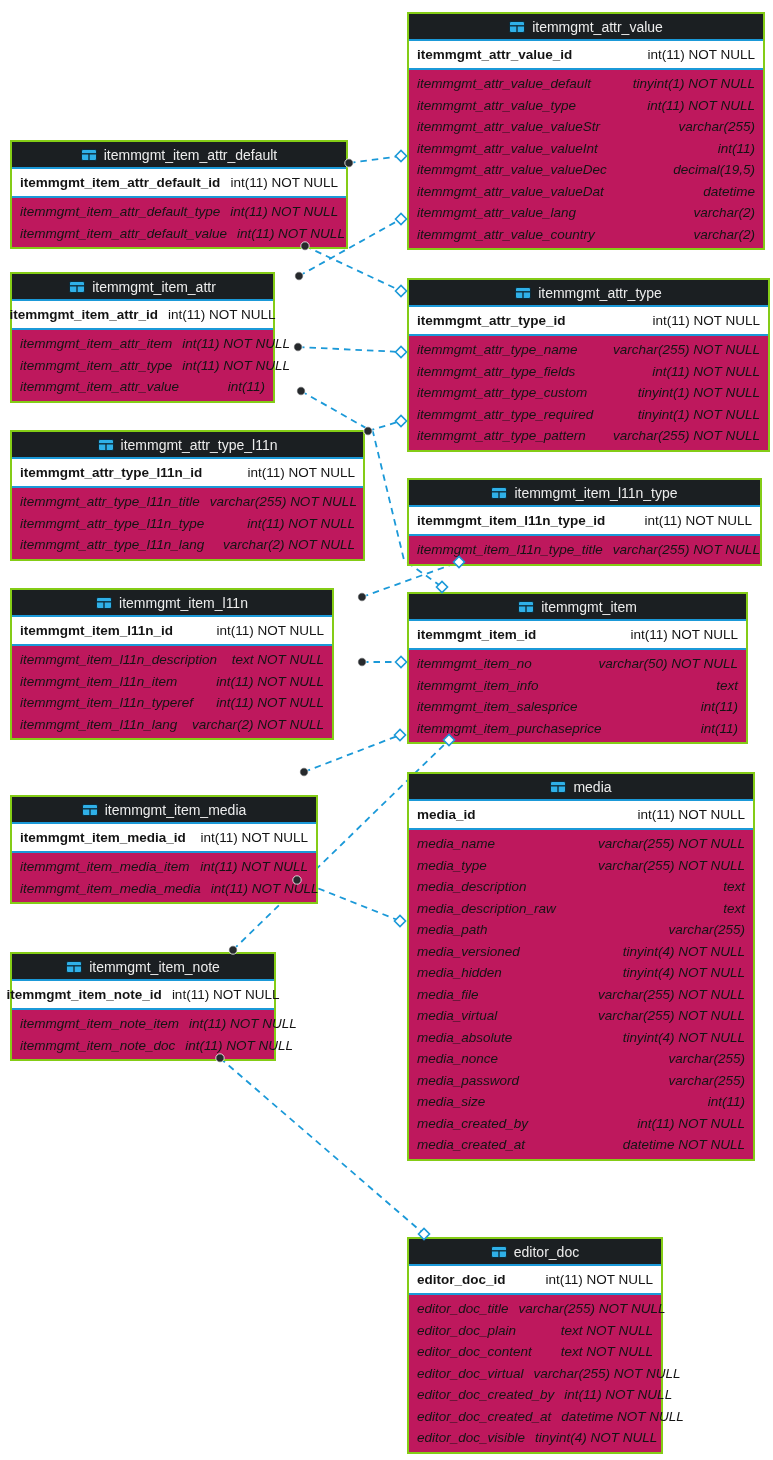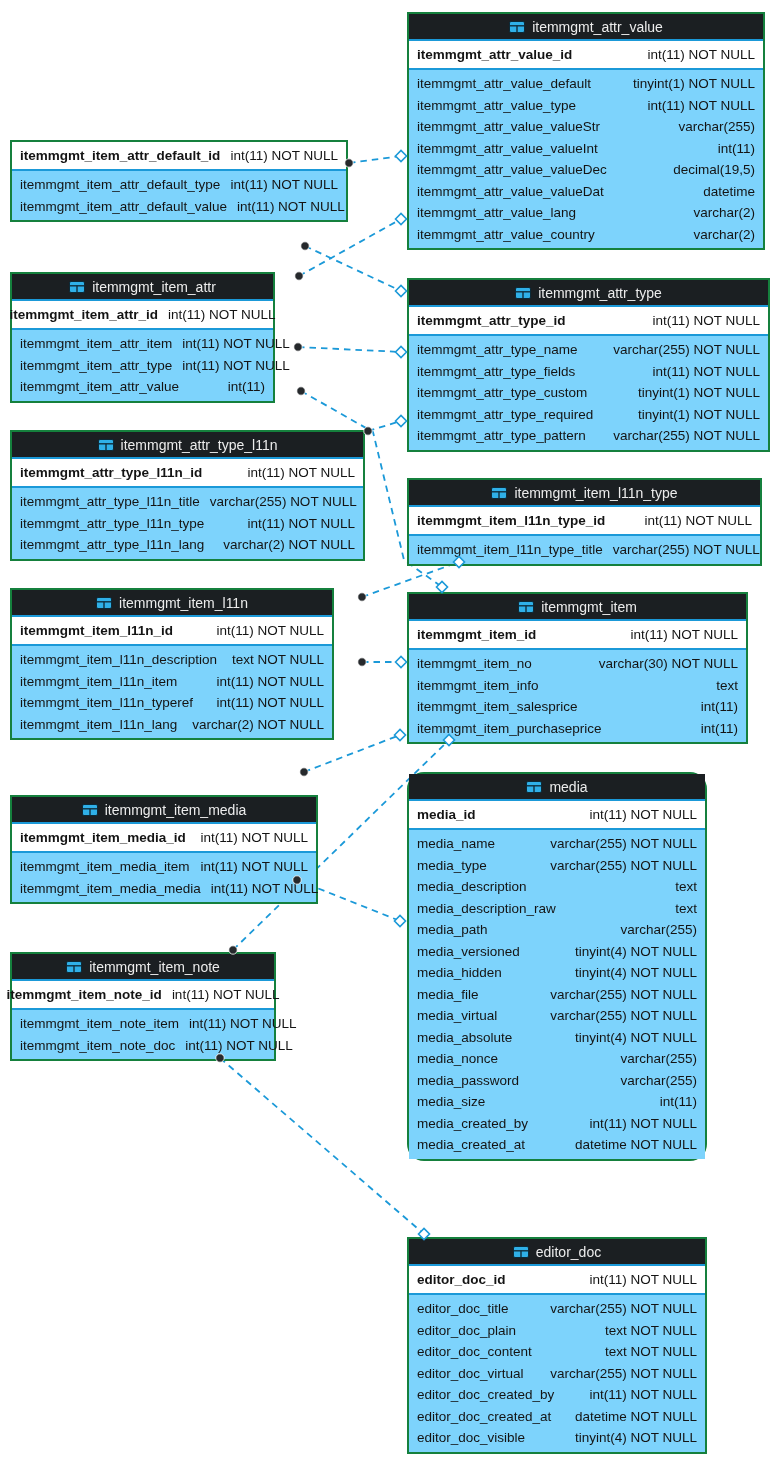--- a/index.html
+++ b/index.html
@@ -18,7 +18,7 @@
   .tbl{
     position:absolute;
     background:#ffffff;
-    border:2px solid #15803d;
+    border:2px solid #84cc16;
     box-sizing:border-box;
     font-size:13.5px;
     color:#141414;

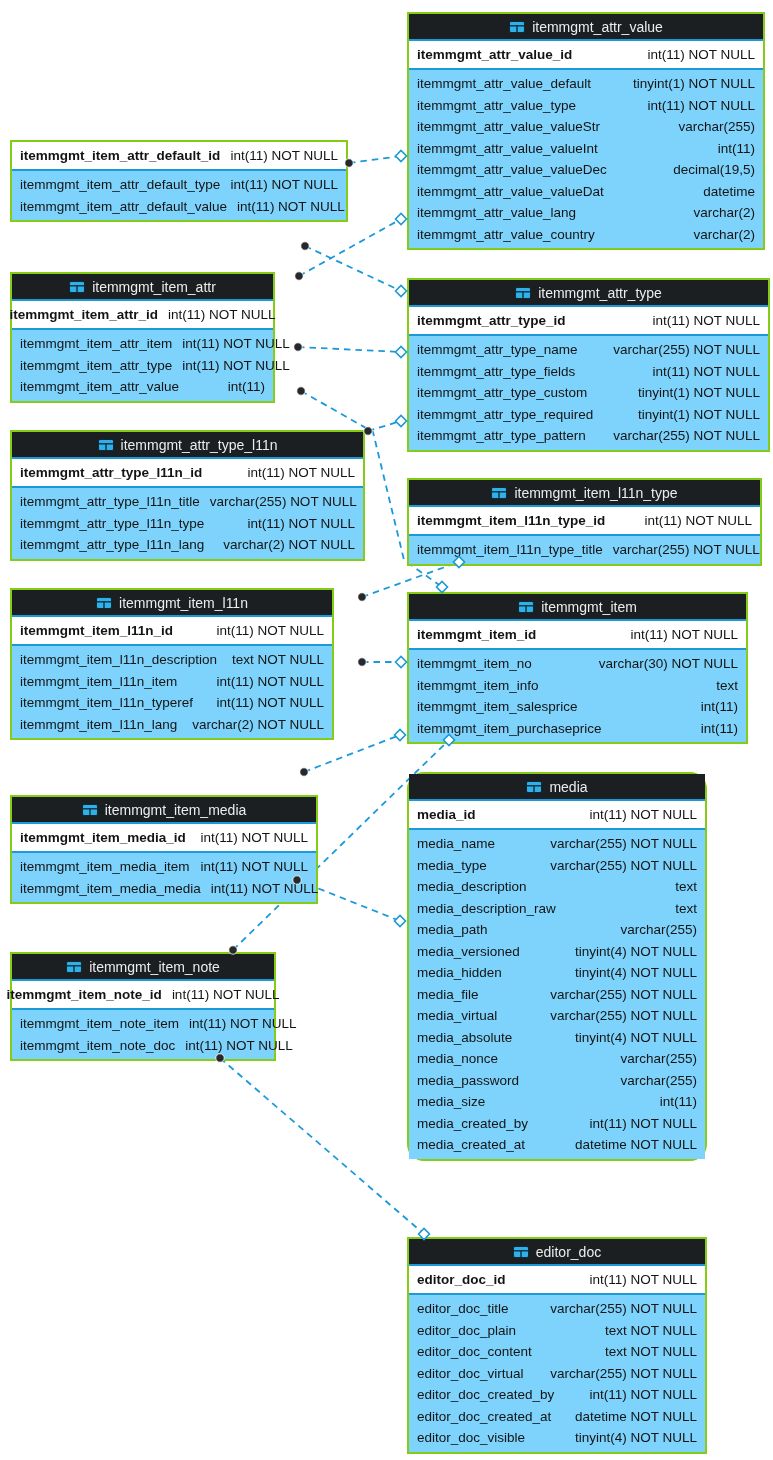--- a/index.html
+++ b/index.html
@@ -49,7 +49,7 @@
   }
   .pksec .row{height:27px;justify-content:center;}
   .pksec .cn{font-weight:bold;}
-  .colsec{padding:3px 0;background:#7dd3fc;}
+  .colsec{padding:3px 0;background:#be185d;font-style:italic;}
   .colsec .row{height:21.5px;}
   .cn{text-align:left;}
   .ct{text-align:right;flex:1 1 auto;}

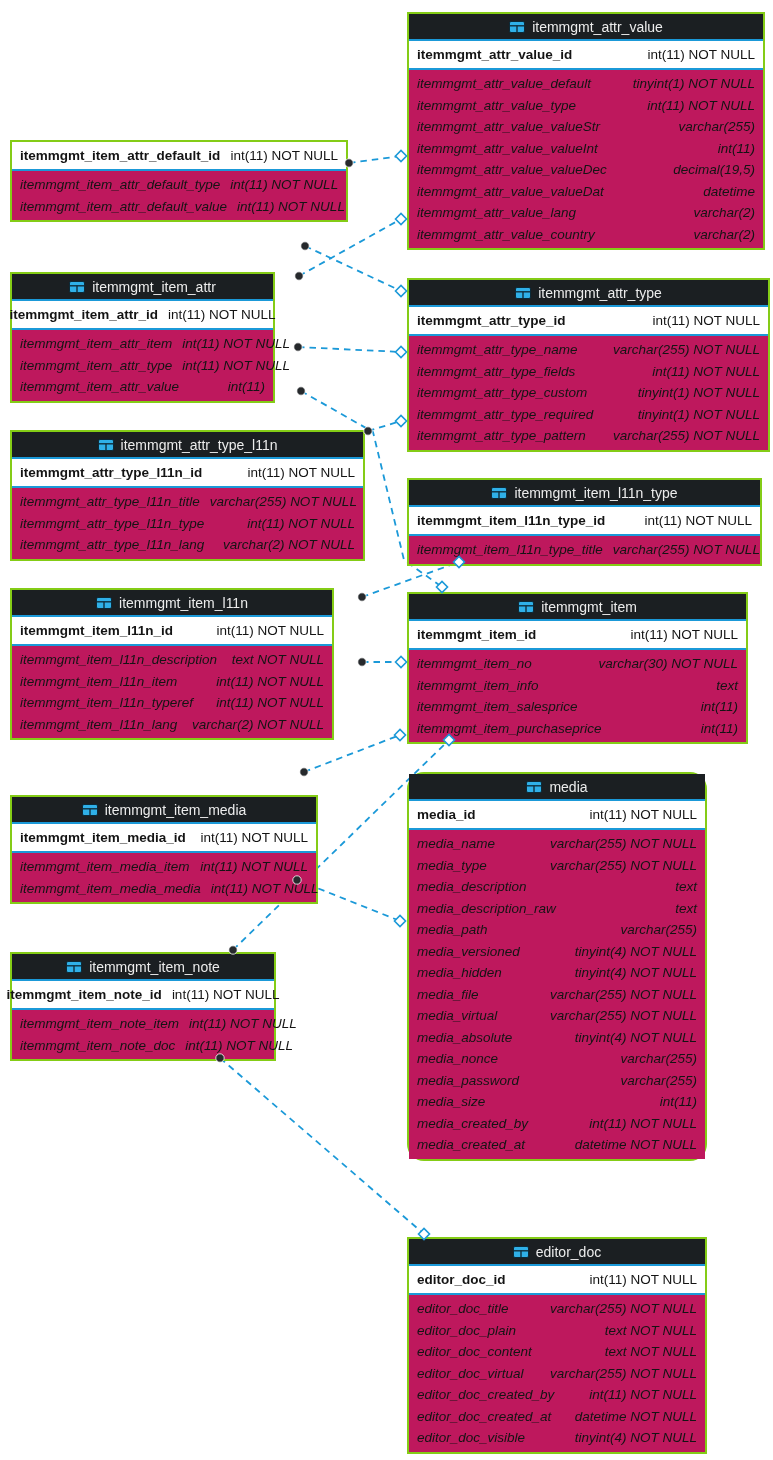--- a/index.html
+++ b/index.html
@@ -126,6 +126,16 @@
         </div>
       </div>
       <div class="tbl" style="left: 10px; top: 140px; width: 338px;">
+        <div class="thead">
+          <span class="ticon">
+            <svg width="16" height="12" viewBox="0 0 16 12">
+              <rect x="0.5" y="0.5" width="15" height="11" rx="1.5" fill="#2fb0e8" stroke="#0c2a38" stroke-width="1"></rect>
+              <line x1="1" y1="4.8" x2="15" y2="4.8" stroke="#102f3e" stroke-width="1.4"></line>
+              <line x1="8" y1="4.8" x2="8" y2="11" stroke="#102f3e" stroke-width="1.4"></line>
+            </svg>
+          </span>
+          <span class="tname">itemmgmt_item_attr_default</span>
+        </div>
         <div class="pksec">
           <div class="row">
             <span class="cn">itemmgmt_item_attr_default_id</span>

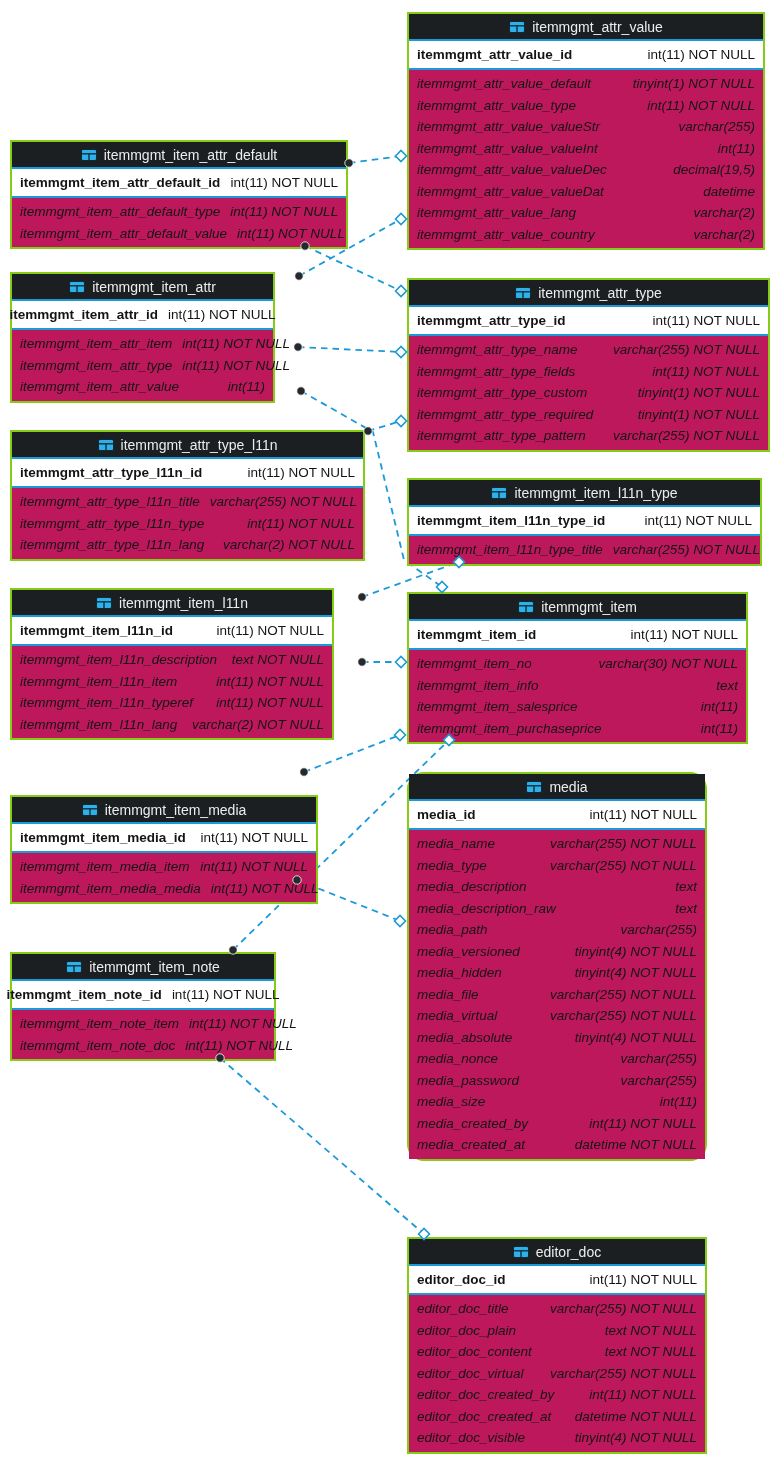--- a/index.html
+++ b/index.html
@@ -337,7 +337,7 @@
         <div class="colsec">
           <div class="row">
             <span class="cn">itemmgmt_item_no</span>
-            <span class="ct">varchar(30) NOT NULL</span>
+            <span class="ct">varchar(50) NOT NULL</span>
           </div>
           <div class="row">
             <span class="cn">itemmgmt_item_info</span>

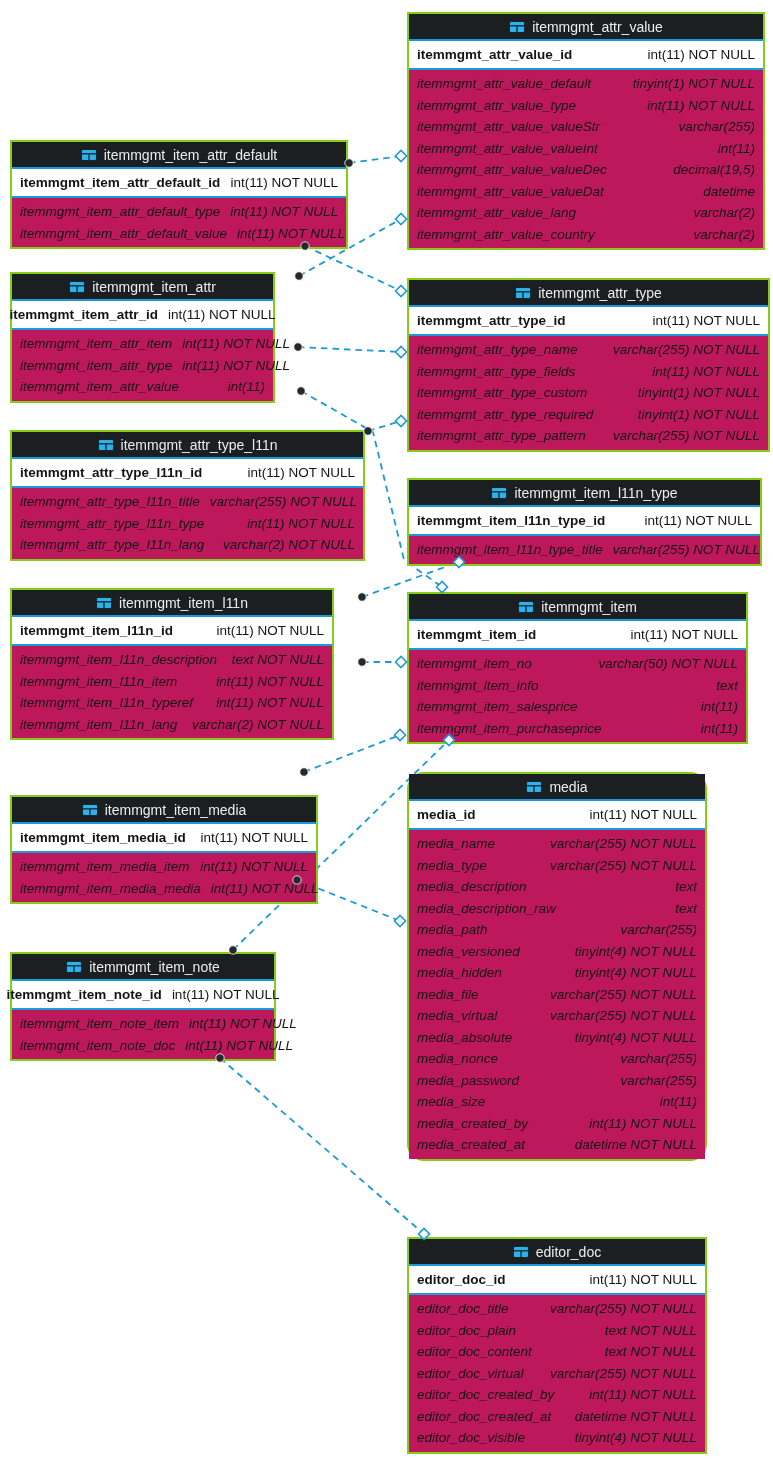--- a/index.html
+++ b/index.html
@@ -381,7 +381,7 @@
           </div>
         </div>
       </div>
-      <div class="tbl" style="left: 407px; top: 772px; width: 300px; border-radius: 17px;">
+      <div class="tbl" style="left: 407px; top: 772px; width: 348px;">
         <div class="thead">
           <span class="ticon">
             <svg width="16" height="12" viewBox="0 0 16 12">

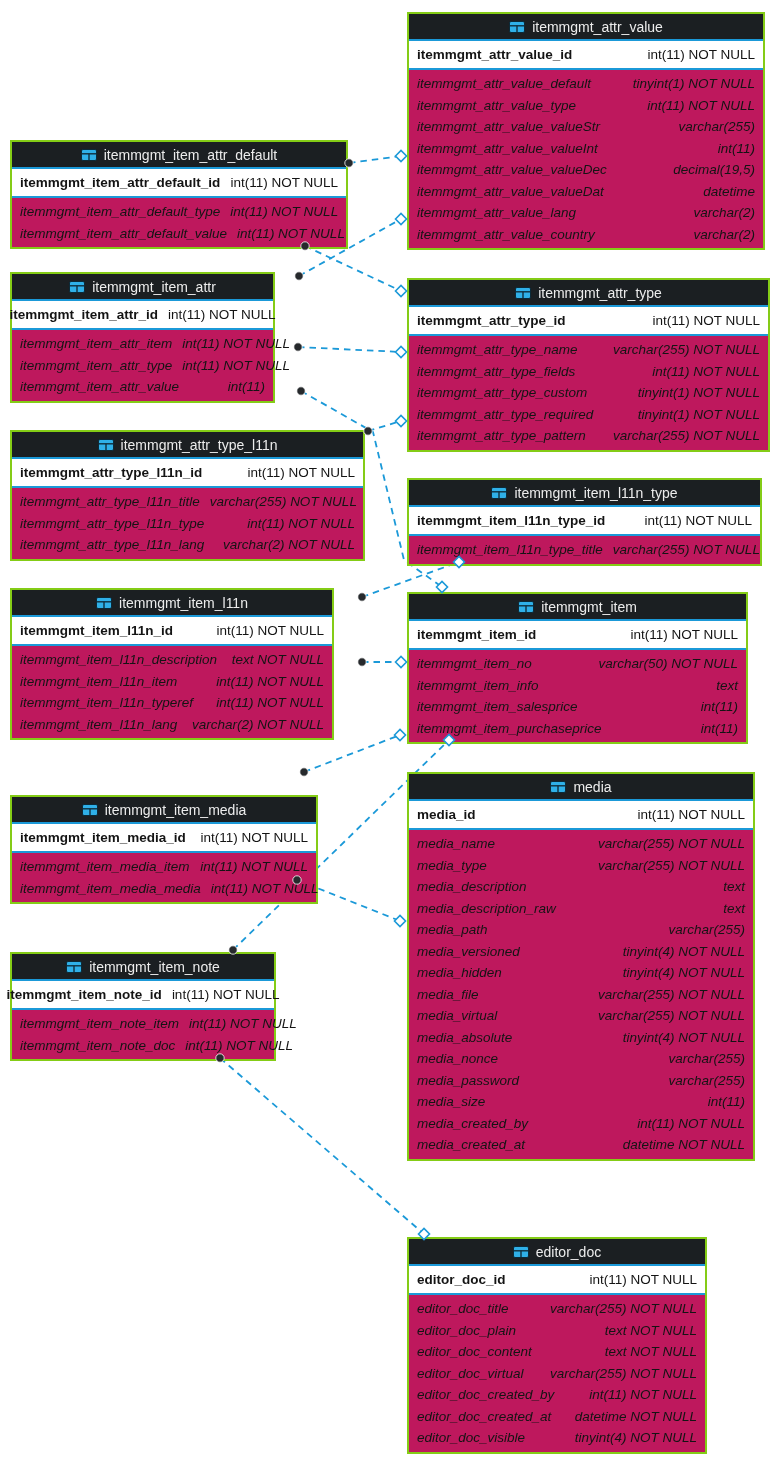--- a/index.html
+++ b/index.html
@@ -489,7 +489,7 @@
           </div>
         </div>
       </div>
-      <div class="tbl" style="left: 407px; top: 1237px; width: 300px;">
+      <div class="tbl" style="left: 407px; top: 1237px; width: 256px;">
         <div class="thead">
           <span class="ticon">
             <svg width="16" height="12" viewBox="0 0 16 12">

